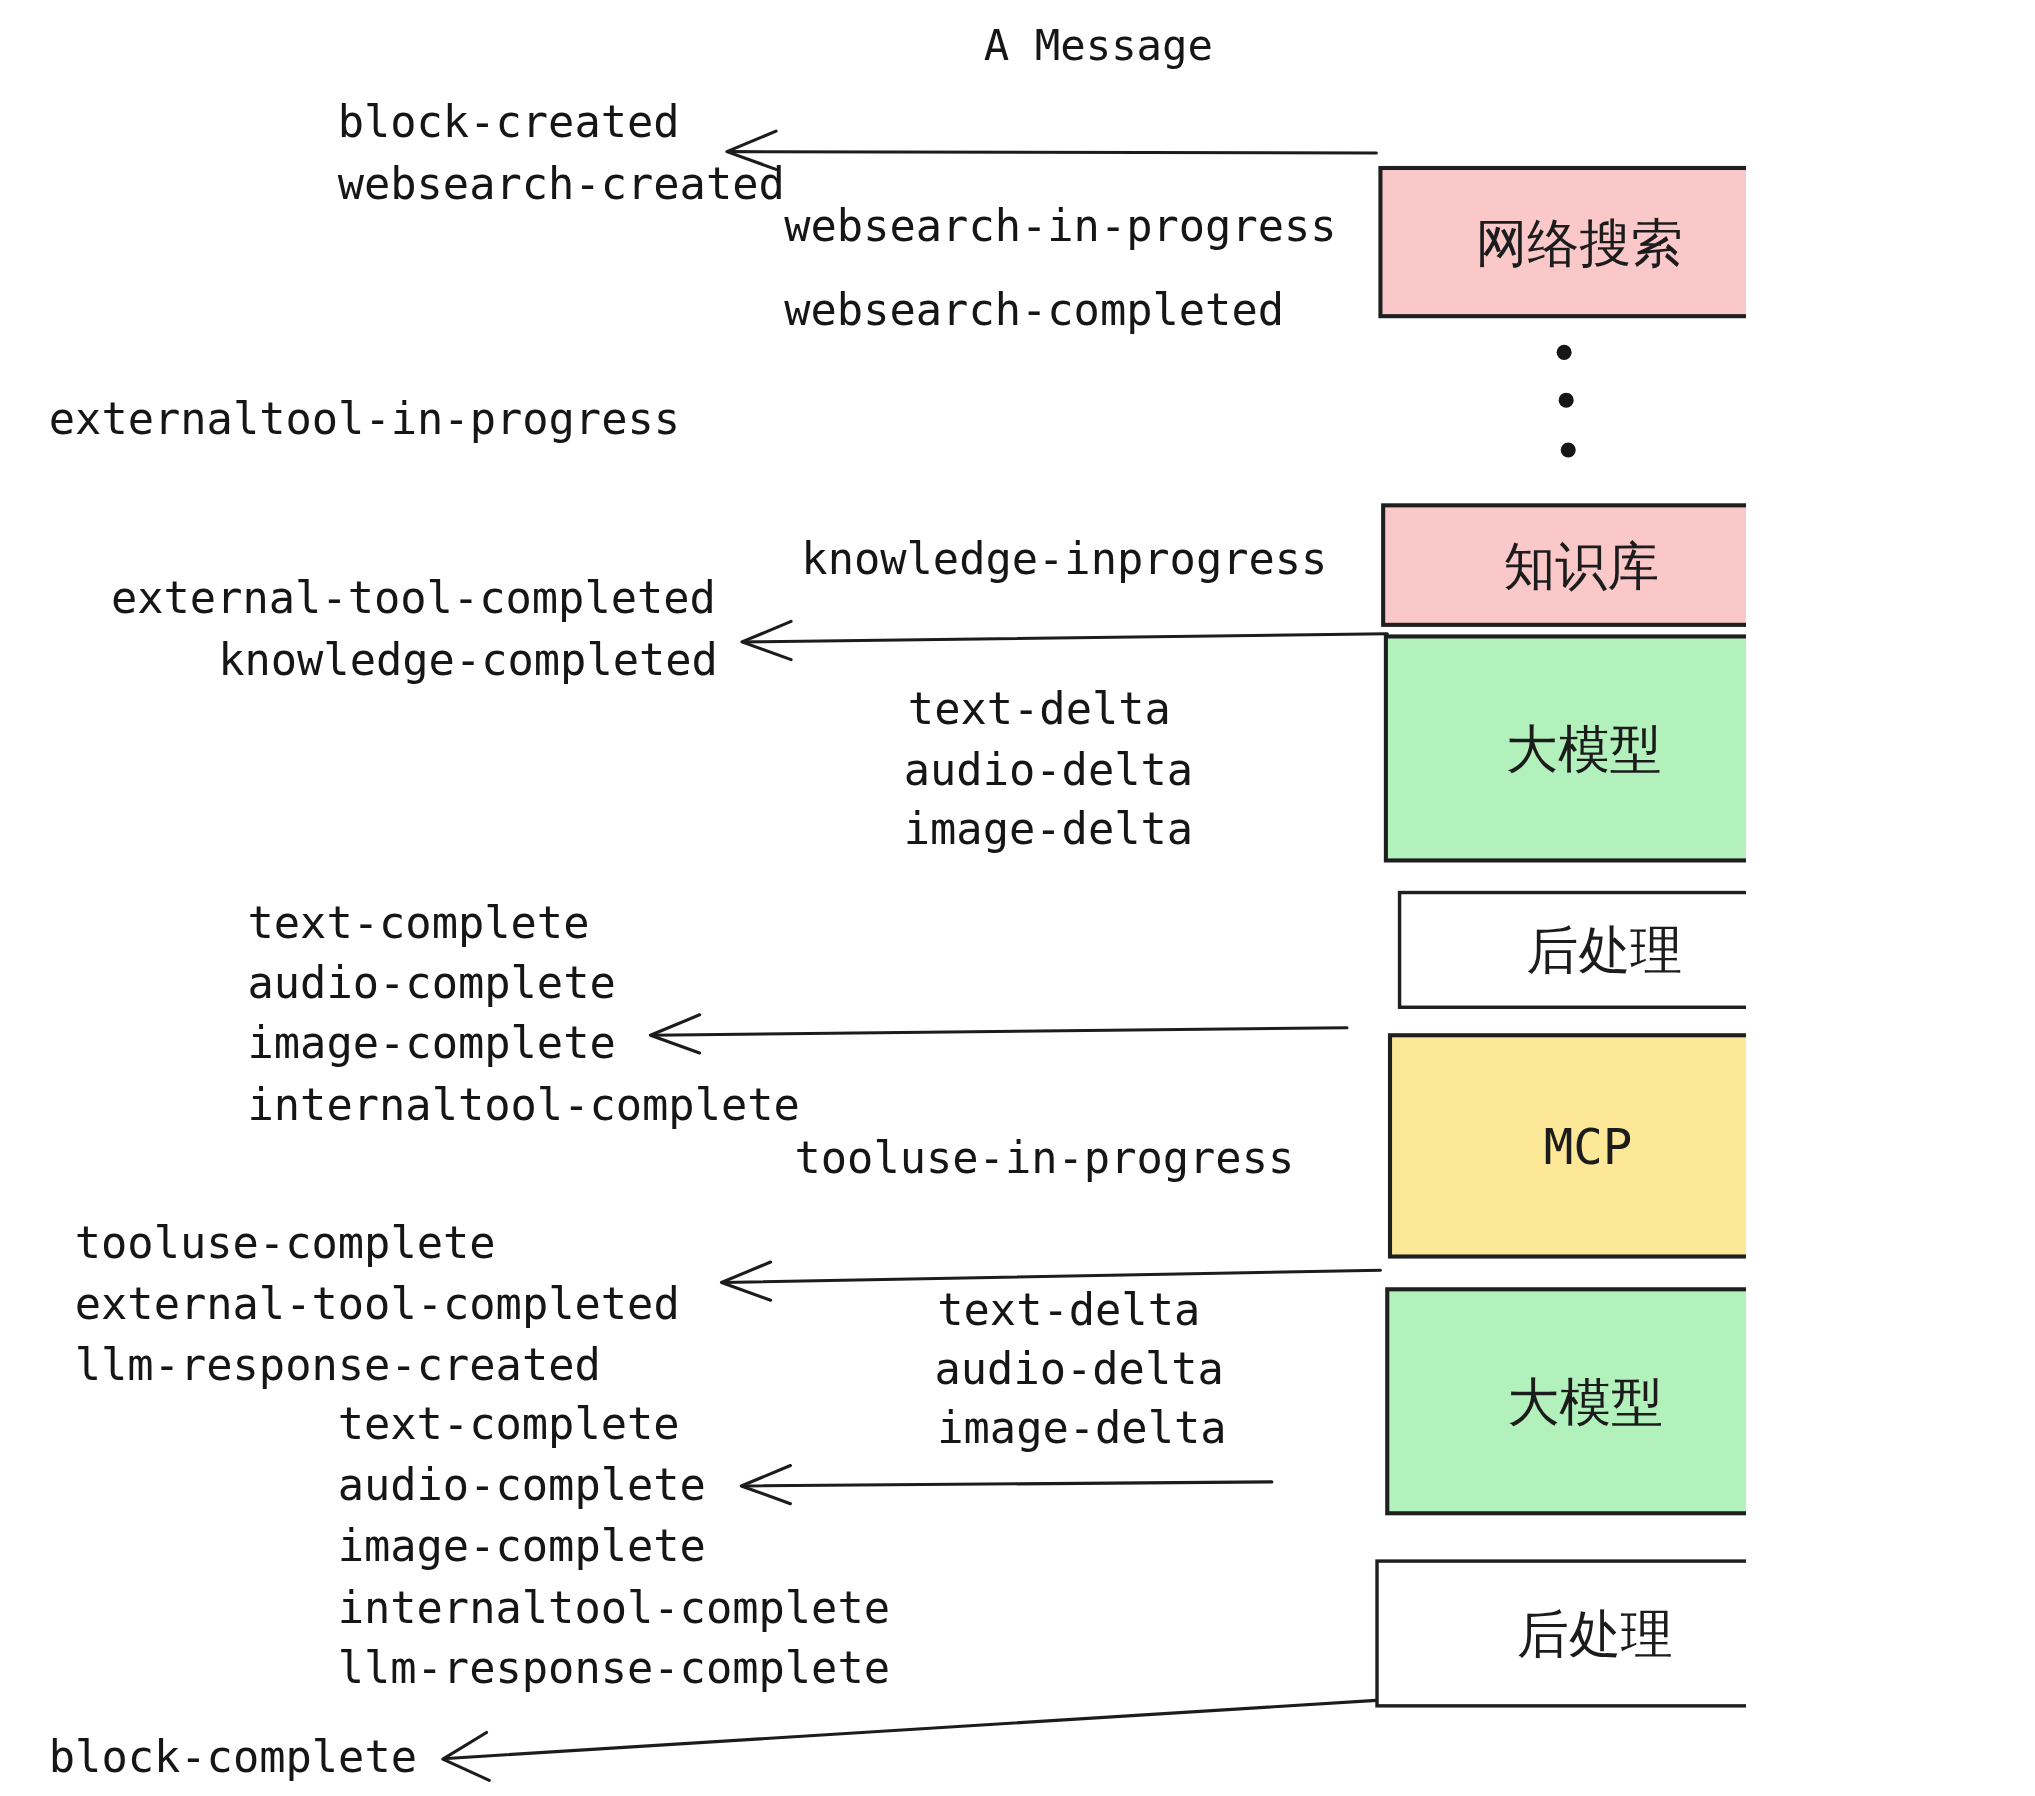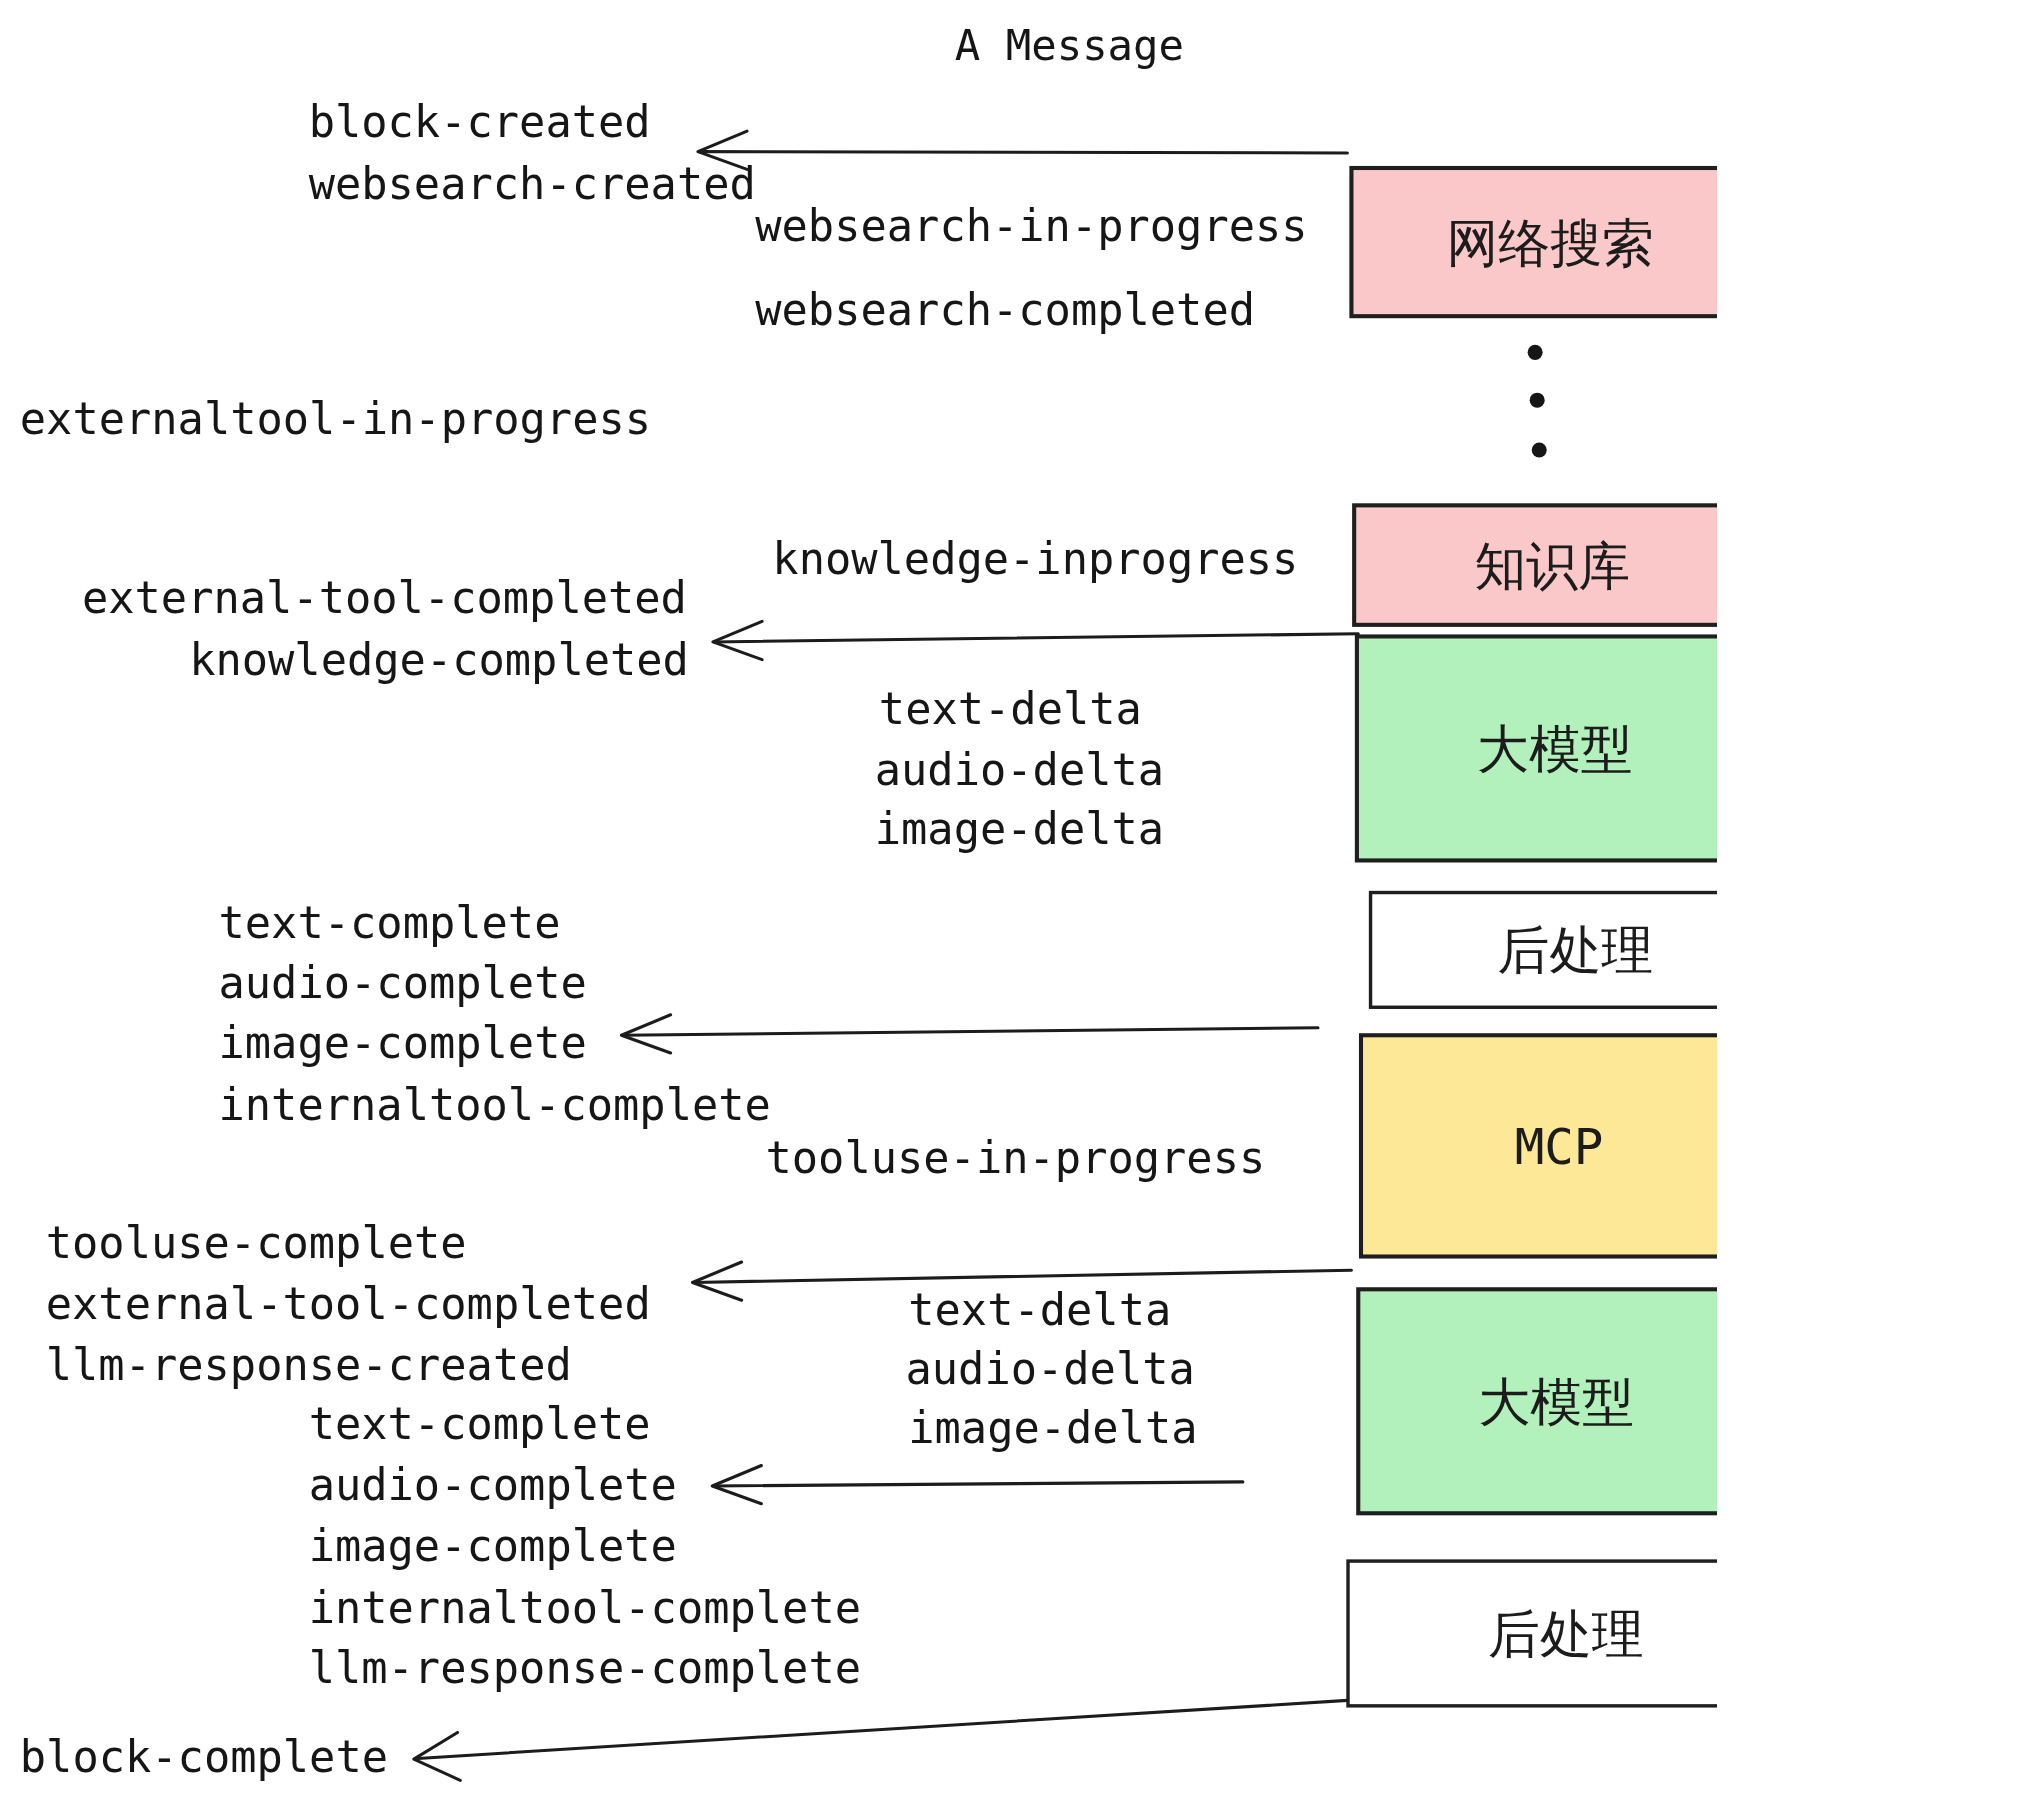--- a/index.html
+++ b/index.html
@@ -3,7 +3,7 @@
 <meta charset="utf-8">
 <style>
   html,body{margin:0;padding:0;background:#ffffff;}
-  .stage{position:relative;width:1717px;height:1796px;background:#ffffff;overflow:hidden;}
+  .stage{position:relative;width:1717px;height:1796px;background:#ffffff;overflow:hidden;padding-left:29px;}
   svg{display:block;}
   .ev{font-family:"DejaVu Sans Mono","Liberation Mono",monospace;font-size:64px;fill:#161616;}
   .tt{font-family:"DejaVu Sans Mono","Liberation Mono",monospace;font-size:62px;fill:#161616;}

